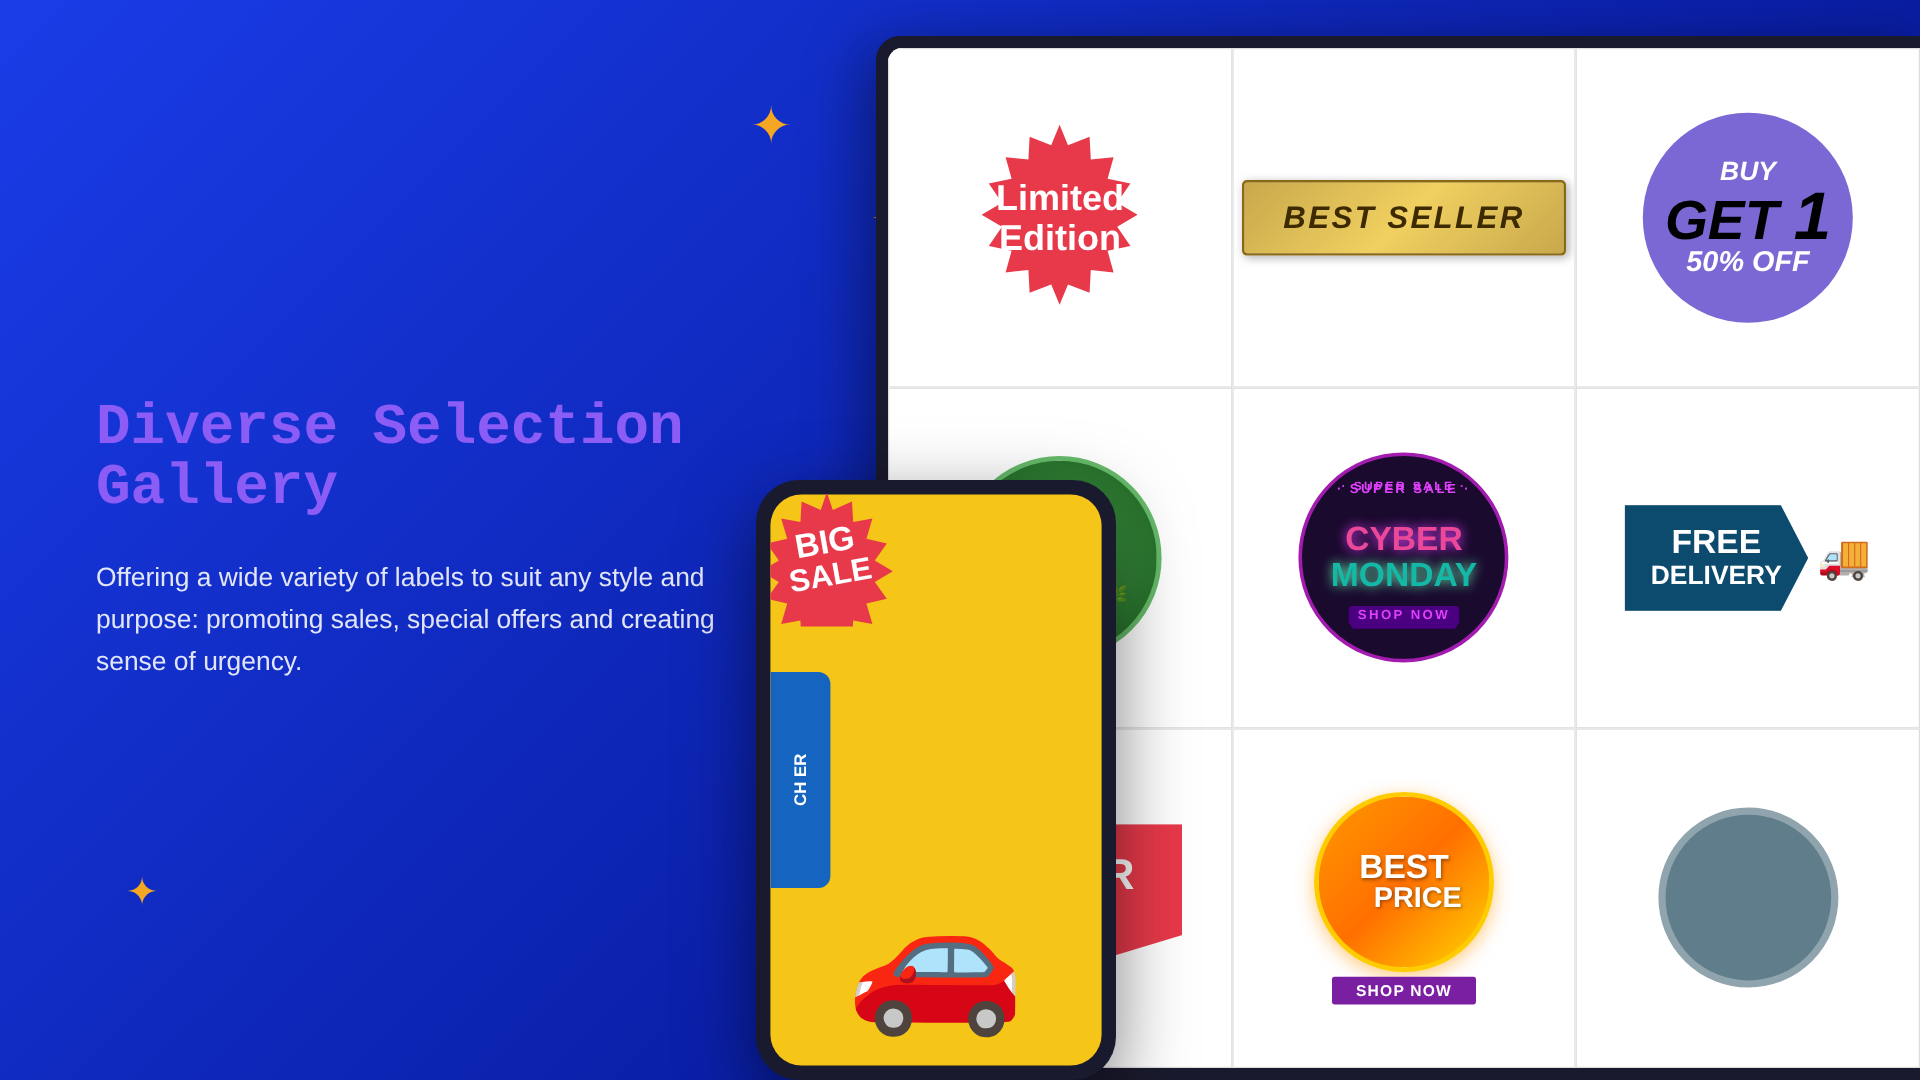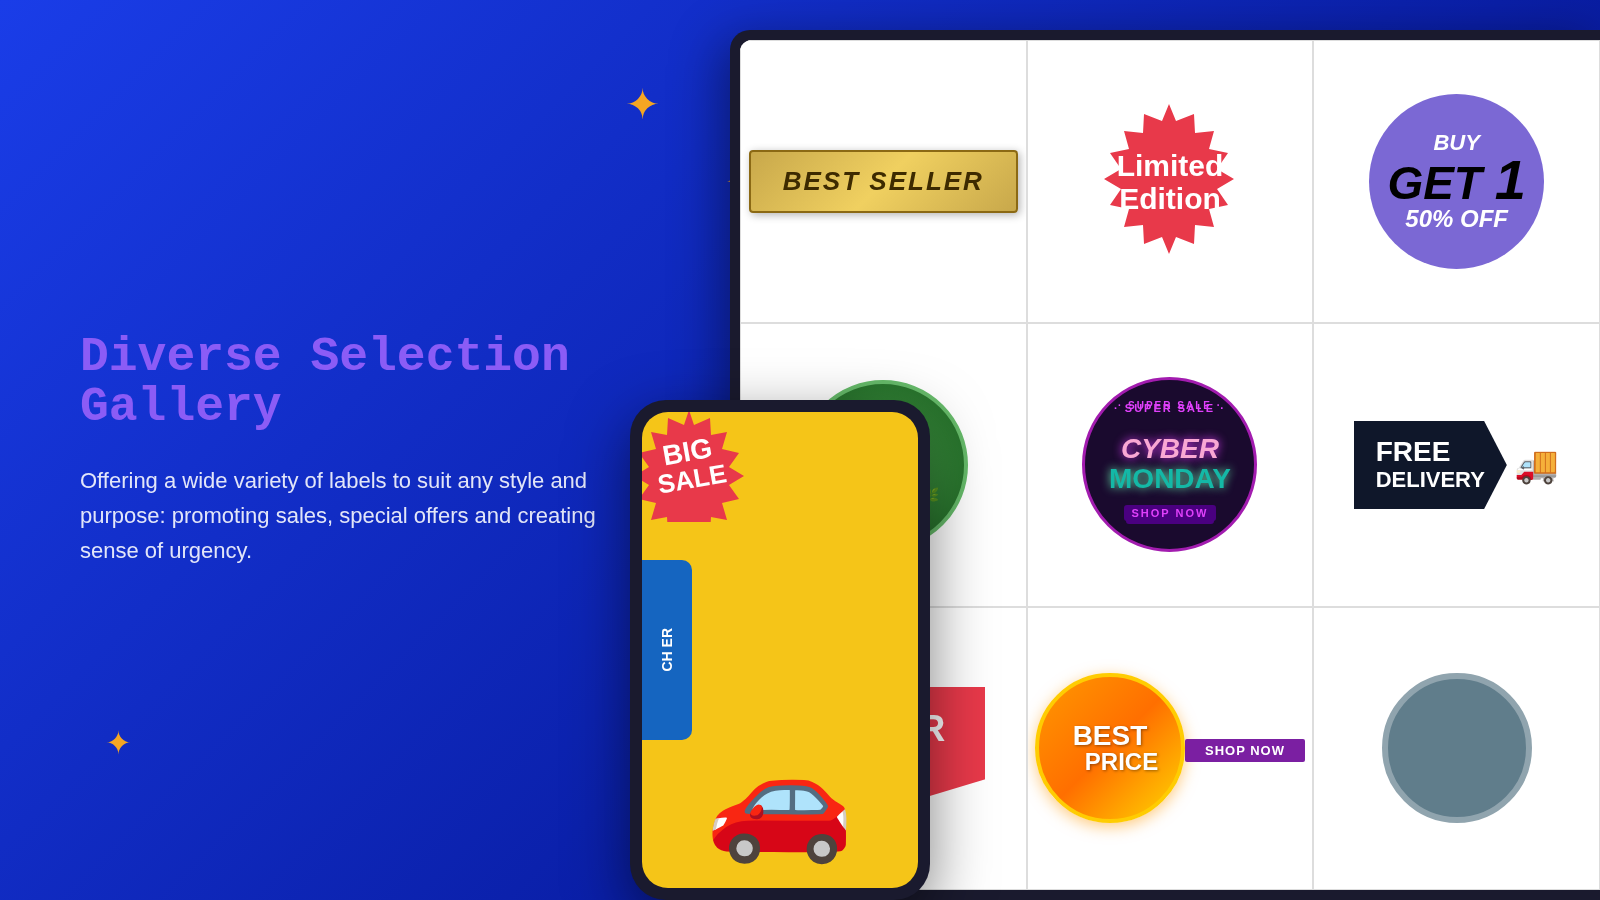--- a/index.html
+++ b/index.html
@@ -322,12 +322,6 @@
       <div class="labels-grid">
 
         <div class="label-card">
-          <div class="best-seller-badge">
-            <span class="best-seller-text">BEST SELLER</span>
-          </div>
-        </div>
-
-        <div class="label-card">
           <div style="position:relative;width:165px;height:165px;display:flex;align-items:center;justify-content:center;">
 
             <svg width="165" height="165" viewBox="0 0 165 165" style="position:absolute;">
@@ -336,6 +330,12 @@
             <div style="position:relative;z-index:1;text-align:center;">
               <div style="color:white;font-size:30px;font-weight:900;line-height:1.1;">Limited Edition</div>
             </div>
+          </div>
+        </div>
+
+        <div class="label-card">
+          <div class="best-seller-badge">
+            <span class="best-seller-text">BEST SELLER</span>
           </div>
         </div>
 

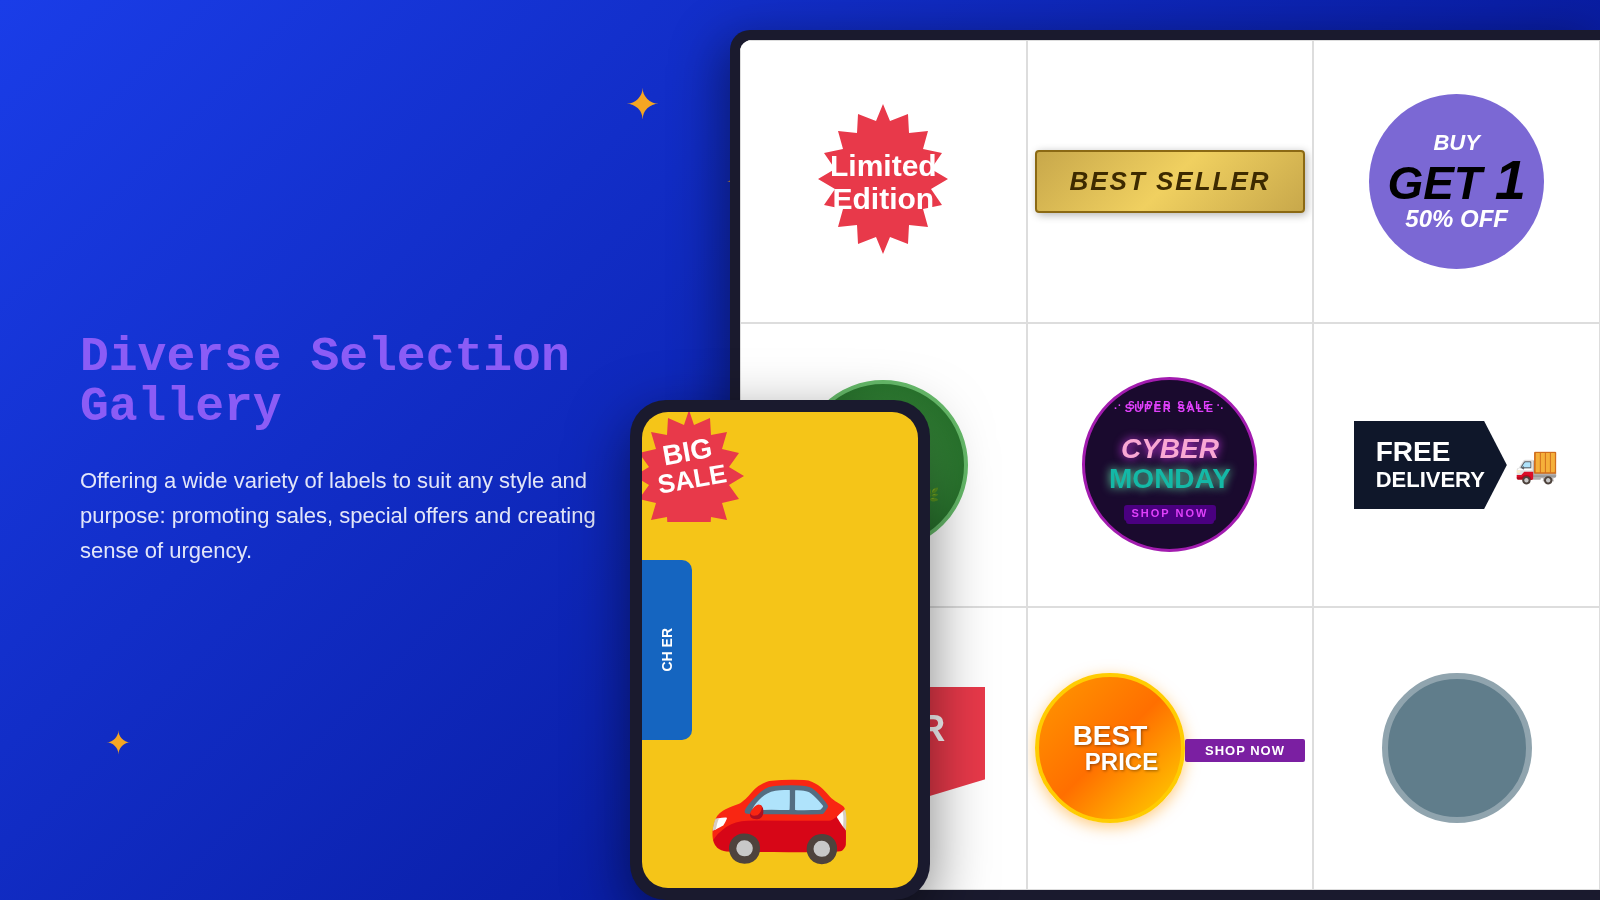--- a/index.html
+++ b/index.html
@@ -222,13 +222,12 @@
       border-radius: 3px;
     }
     .cyber-text {
-      color: #f9a8d4;
+      color: #ec4899;
       font-size: 28px;
       font-weight: 900;
       text-align: center;
       line-height: 1;
       text-shadow: 0 0 10px #e040fb;
-      font-style: italic;
     }
     .monday-text {
       color: #14b8a6;

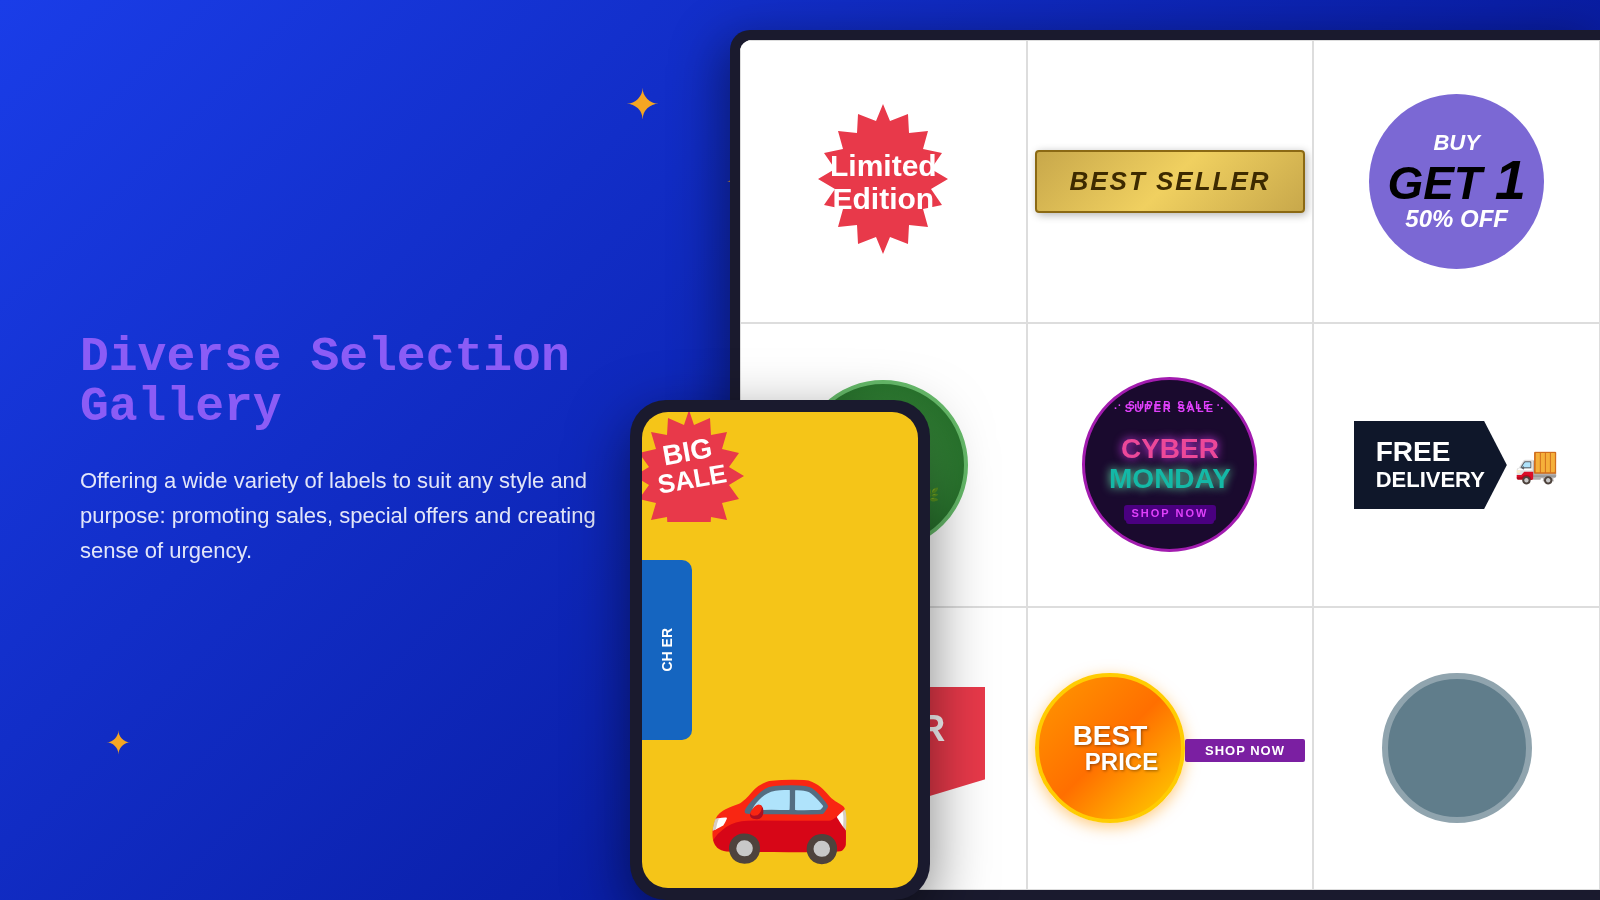--- a/index.html
+++ b/index.html
@@ -368,7 +368,7 @@
         <div class="label-card">
           <div style="display:flex;align-items:center;gap:8px;">
             <div style="position:relative;">
-              <div style="background:#0f172a;padding:16px 22px;clip-path:polygon(0 0,85% 0,100% 50%,85% 100%,0 100%);min-width:140px;">
+              <div style="background:#0c4a6e;padding:16px 22px;clip-path:polygon(0 0,85% 0,100% 50%,85% 100%,0 100%);text-align:center;min-width:140px;">
                 <div style="color:white;font-size:28px;font-weight:900;line-height:1.1;">FREE</div>
                 <div style="color:white;font-size:22px;font-weight:900;">DELIVERY</div>
               </div>

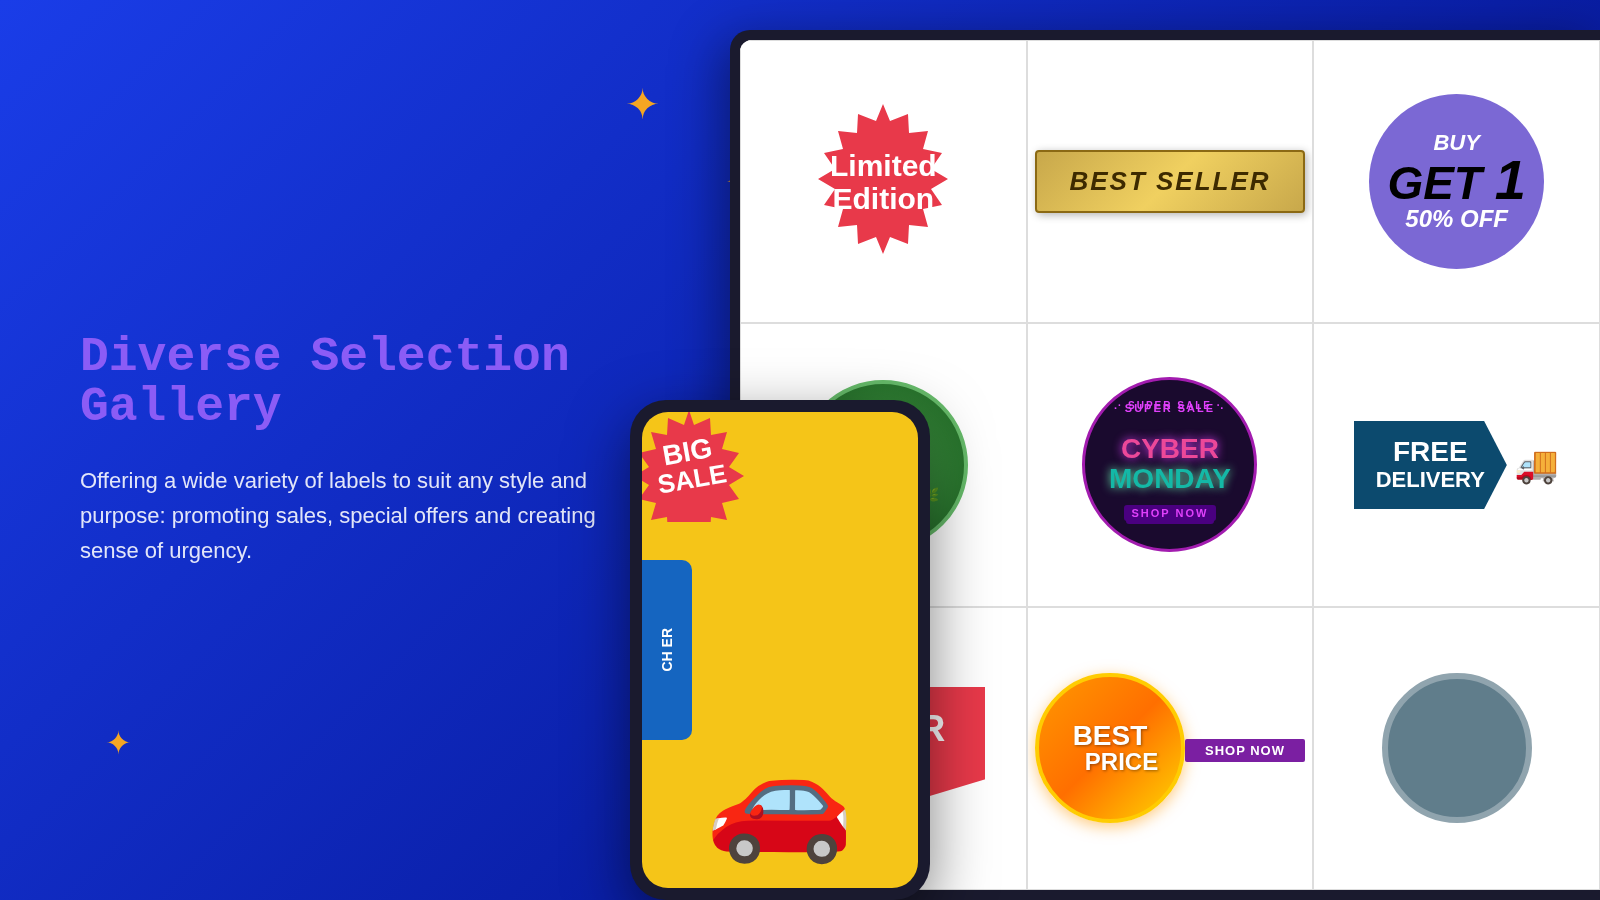--- a/index.html
+++ b/index.html
@@ -387,7 +387,7 @@
         </div>
 
         <div class="label-card">
-          <div style="display:flex;flex-direction:row;align-items:center;">
+          <div style="display:flex;flex-direction:column;align-items:center;">
             <div class="best-price-circle">
               <div class="best-price-text">BEST</div>
               <div class="best-price-text" style="font-size:24px;margin-left:23px;">PRICE</div>

